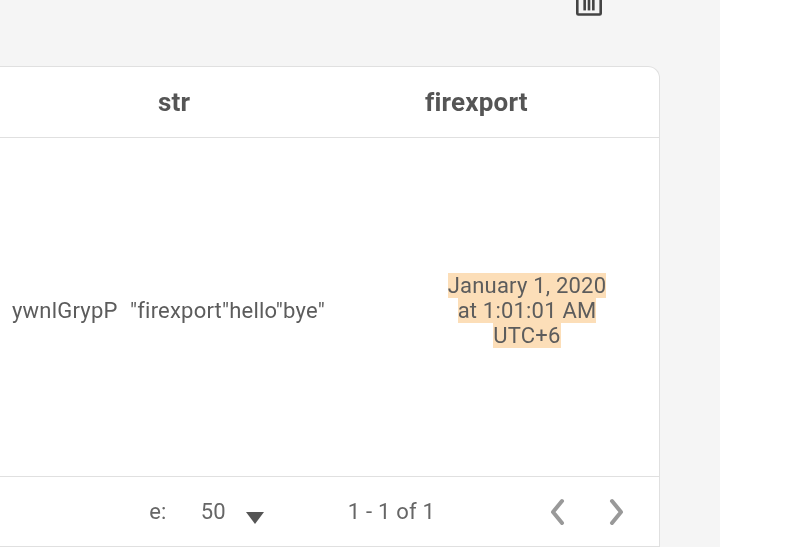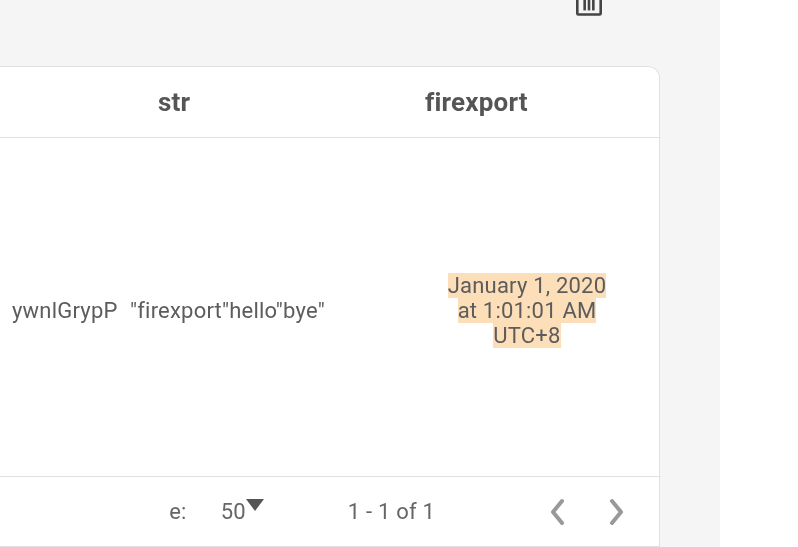--- a/index.html
+++ b/index.html
@@ -158,7 +158,7 @@
         <td class="cell-ts">
           <span class="hl">January 1, 2020</span><br>
           <span class="hl">at 1:01:01 AM</span><br>
-          <span class="hl">UTC+8</span>
+          <span class="hl">UTC+6</span>
         </td>
       </tr>
     </tbody>

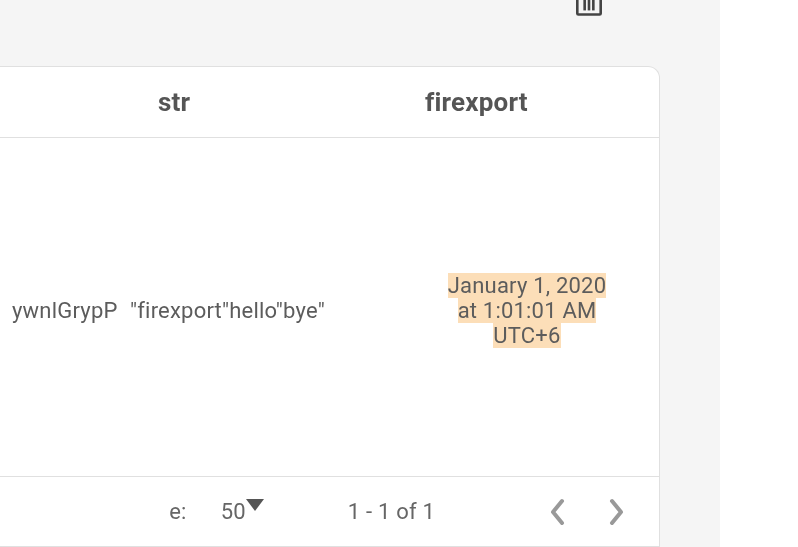--- a/index.html
+++ b/index.html
@@ -96,7 +96,8 @@
     .rows-label { margin-right: 10px; }
     .page-size {
       display: inline-flex;
-      align-items: flex-start;
+      align-items: flex-end;
+      gap: 20px;
       margin-right: 60px;
       cursor: pointer;
     }

